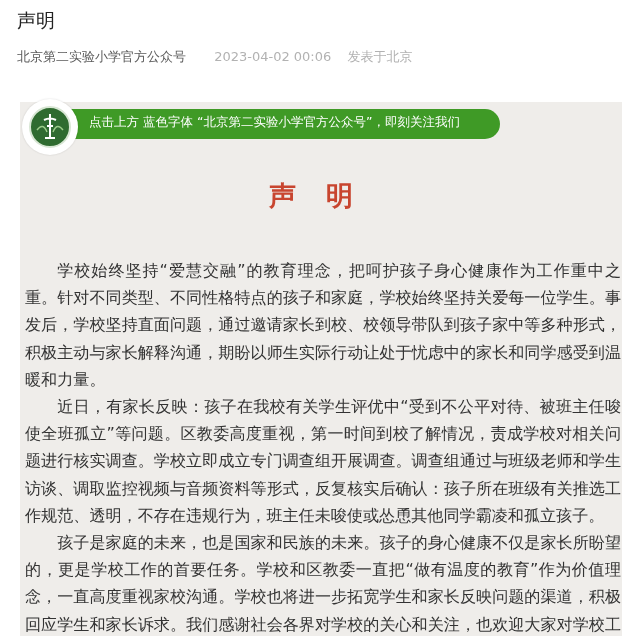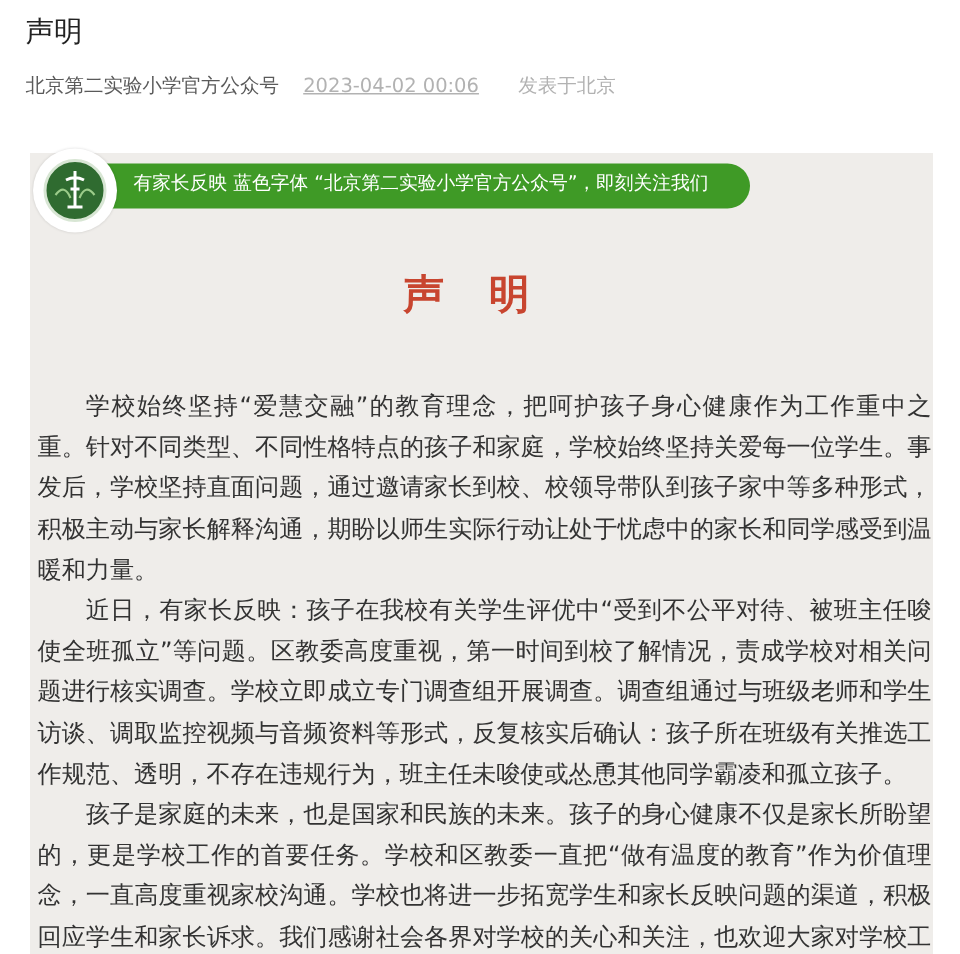--- a/index.html
+++ b/index.html
@@ -32,7 +32,7 @@
     white-space: nowrap;
   }
   .meta .account { color: #576b95; color: #5a5a5a; text-align: right; }
-  .meta .date { color: #b2b2b2; margin-left: 12px; text-decoration: underline; }
+  .meta .date { color: #b2b2b2; margin-left: 24px; }
   .meta .loc { color: #b2b2b2; margin-left: 22px; }
 
   .panel {

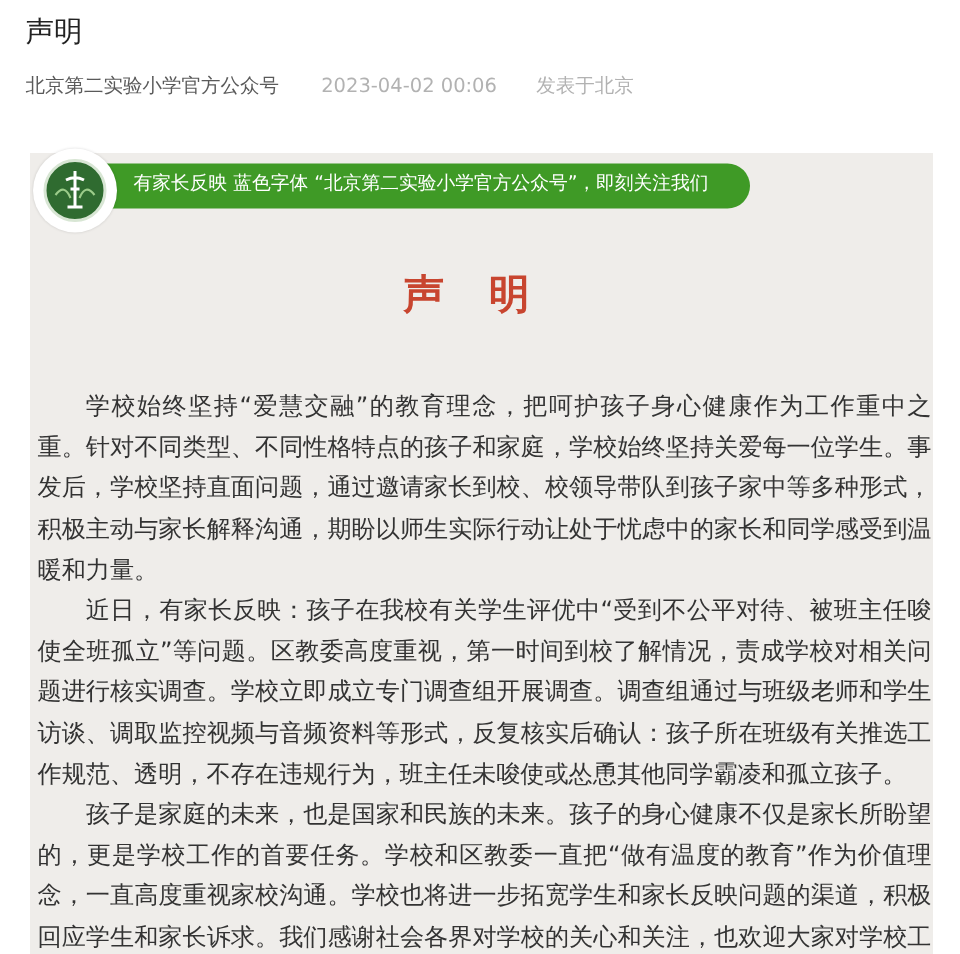--- a/index.html
+++ b/index.html
@@ -33,7 +33,7 @@
   }
   .meta .account { color: #576b95; color: #5a5a5a; text-align: right; }
   .meta .date { color: #b2b2b2; margin-left: 24px; }
-  .meta .loc { color: #b2b2b2; margin-left: 22px; }
+  .meta .loc { color: #b2b2b2; margin-left: 12px; }
 
   .panel {
     position: absolute;

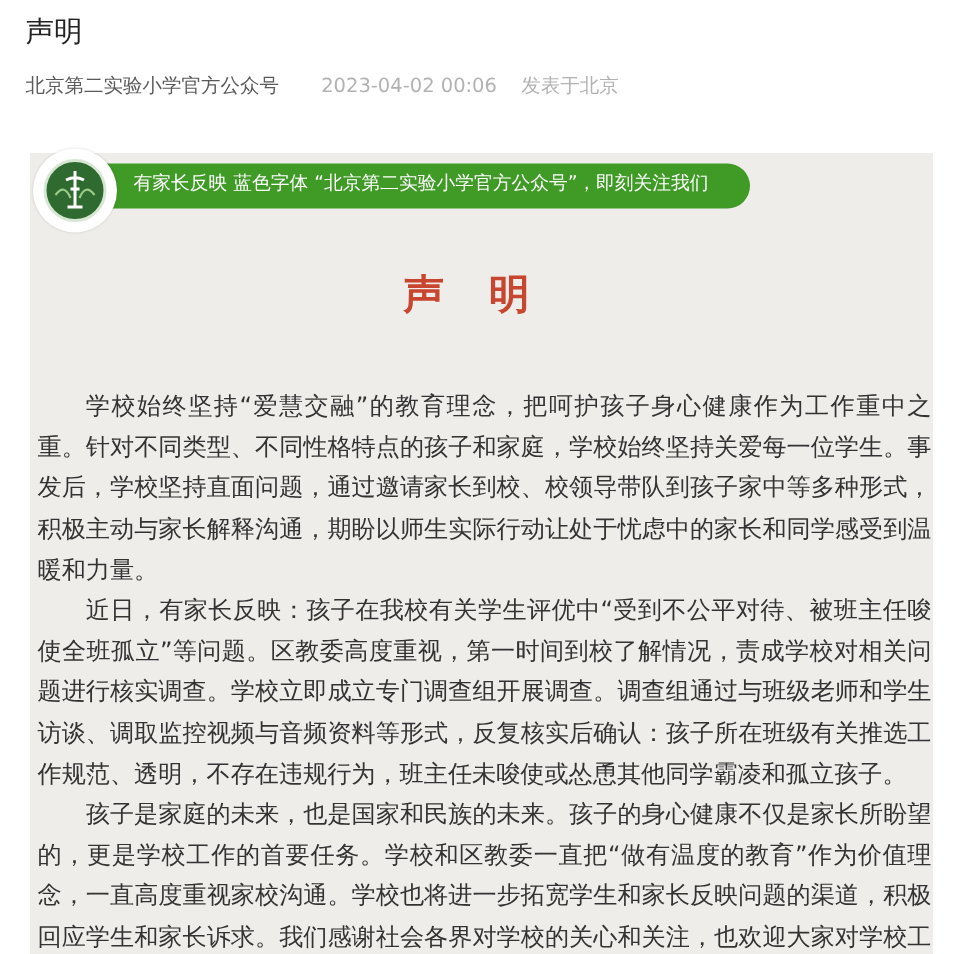--- a/index.html
+++ b/index.html
@@ -126,7 +126,7 @@
   <div class="panel"></div>
 
   <div class="banner"></div>
-  <div class="banner-text">有家长反映 蓝色字体 “北京第二实验小学官方公众号”，即刻关注我们</div>
+  <div class="banner-text">点击上方 蓝色字体 “北京第二实验小学官方公众号”，即刻关注我们</div>
 
   <div class="logo">
     <div class="logo-inner">

